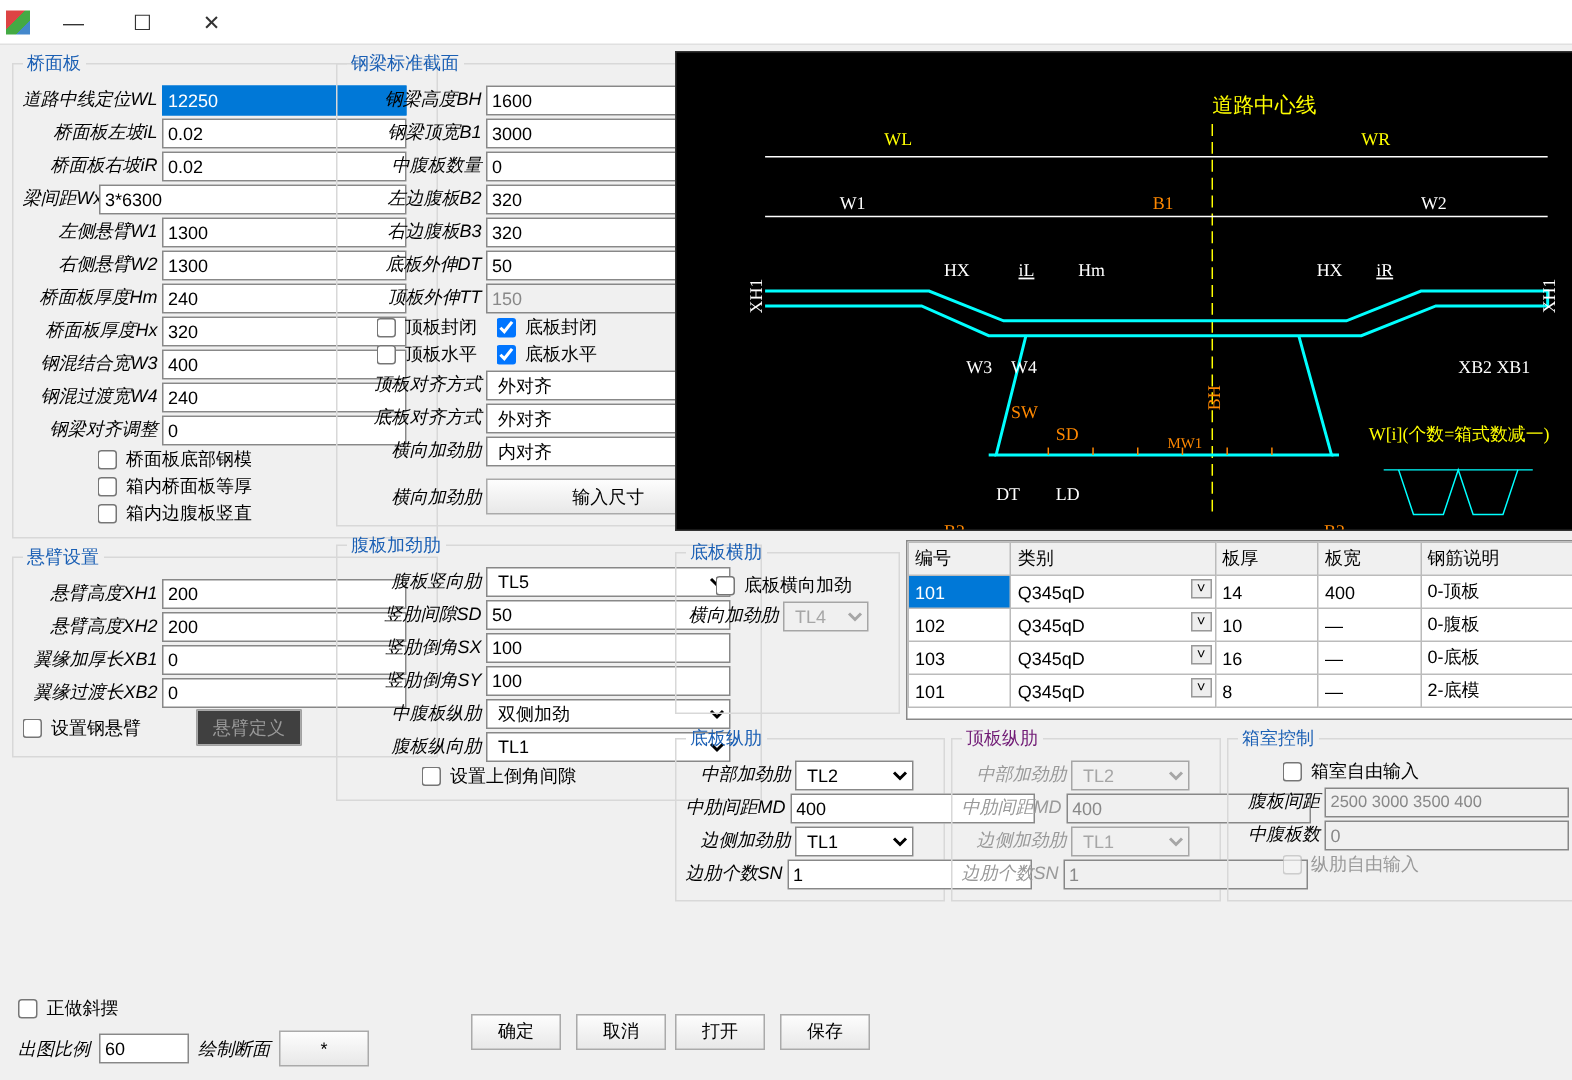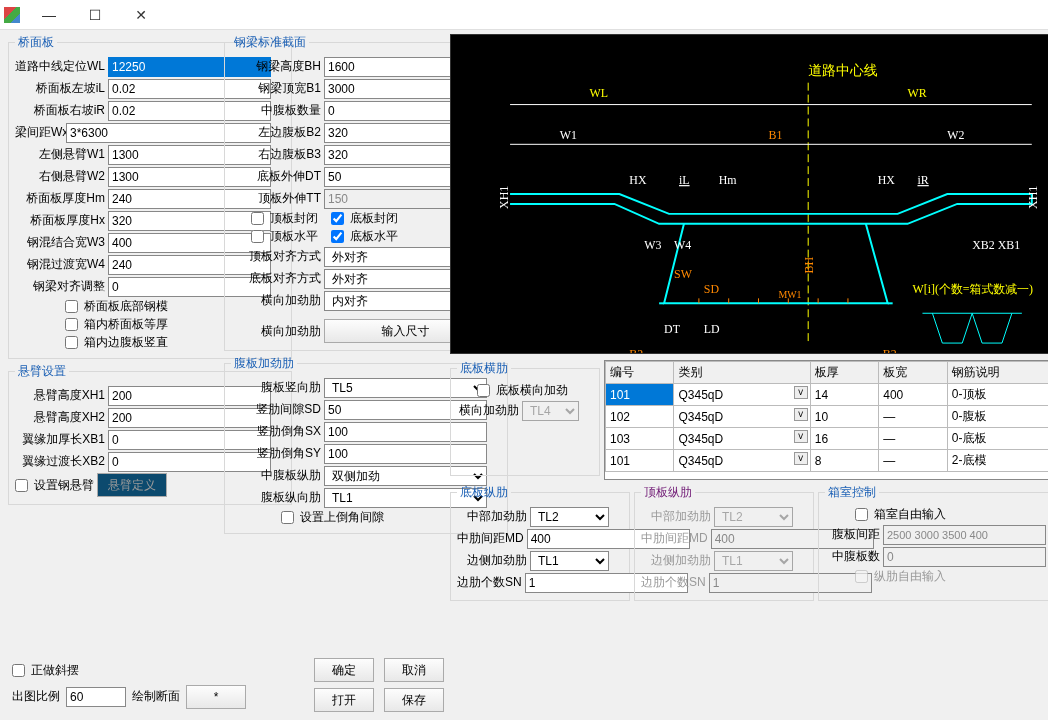--- a/index.html
+++ b/index.html
@@ -44,7 +44,7 @@
   }
   legend { color: #1a5fb4; padding: 0 3px; font-size:12px;}
   .row { display:flex; align-items:center; margin: 1px 0; gap:3px; min-height:21px;}
-  .row label.lbl { text-align:right; display:inline-block; white-space:nowrap;}
+  .row label.lbl { text-align:right; display:inline-block; white-space:nowrap;font-style:italic;}
   .row input[type=text], .row select {
     height: 20px;
     border: 1px solid #888;

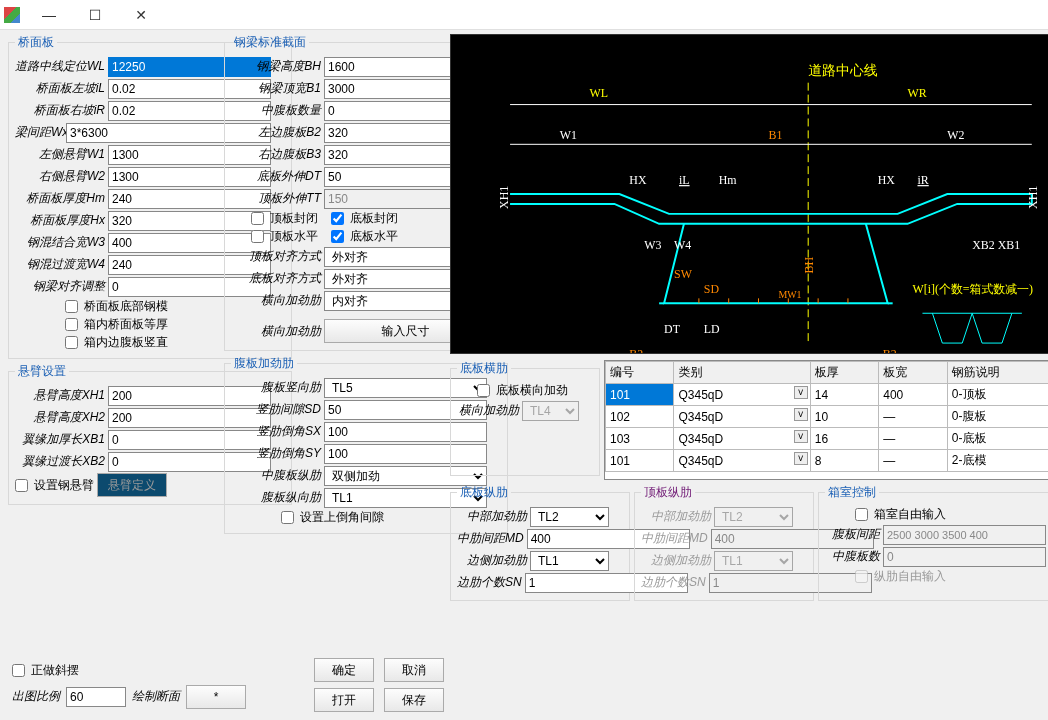--- a/index.html
+++ b/index.html
@@ -64,7 +64,7 @@
     font-size:12px;
     padding: 0 10px;
   }
-  button.btn:disabled { color:#999; background:#0c4a6e;}
+  button.btn:disabled { color:#999; background:#404040;margin-left:34px;}
   .square-btn { width:22px; min-width:22px; padding:0;}
   .diagram {
     background:#000;

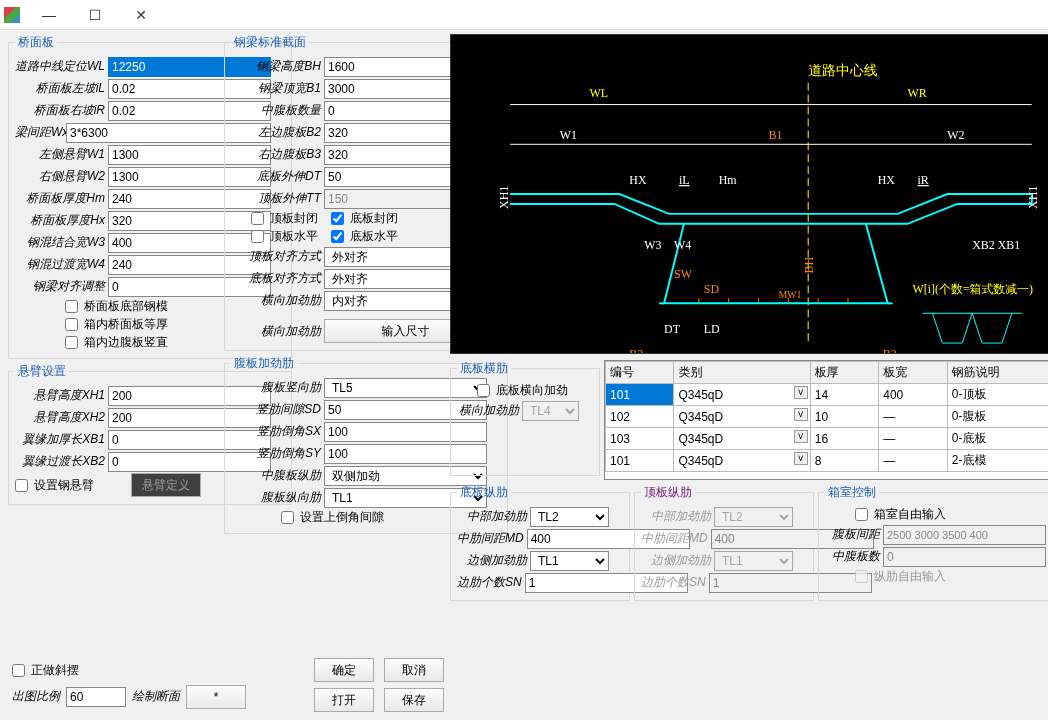--- a/index.html
+++ b/index.html
@@ -470,7 +470,7 @@
       <button class="btn square-btn">*</button>
     </div>
   </div>
-  <div style="margin-left:60px;display:flex;flex-direction:column;gap:6px">
+  <div style="margin-left:60px;display:flex;flex-direction:row;gap:6px">
     <div class="btn-row">
       <button class="btn">确定</button>
       <button class="btn">取消</button>

